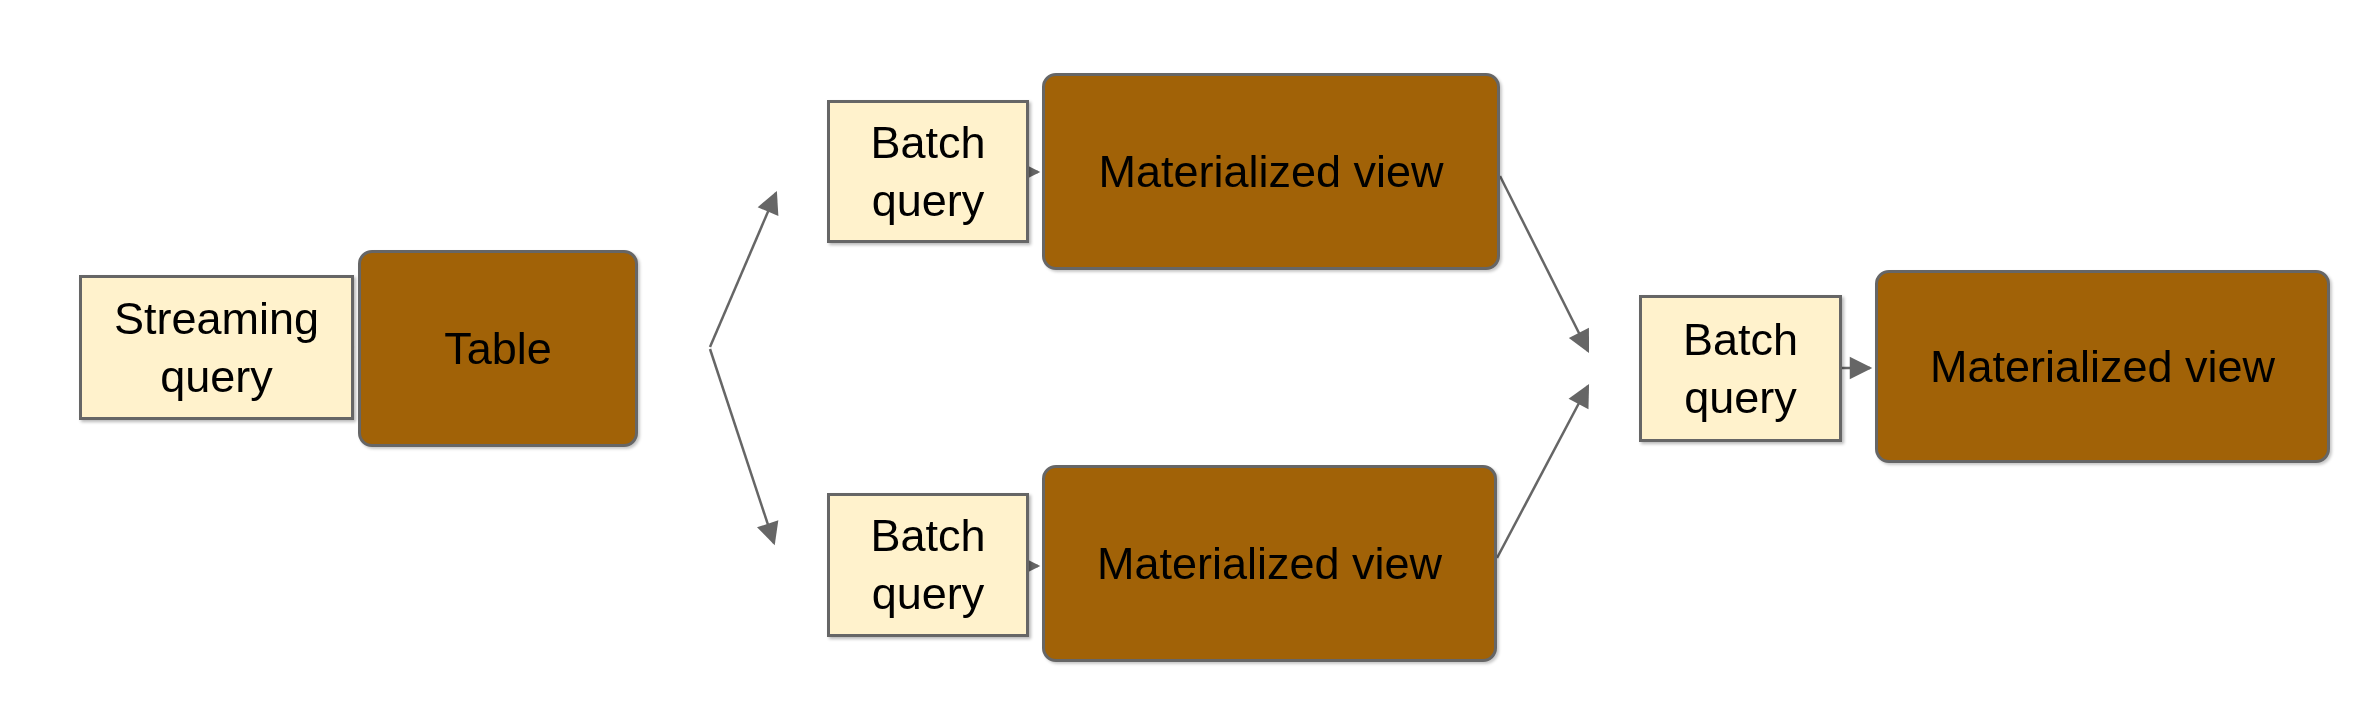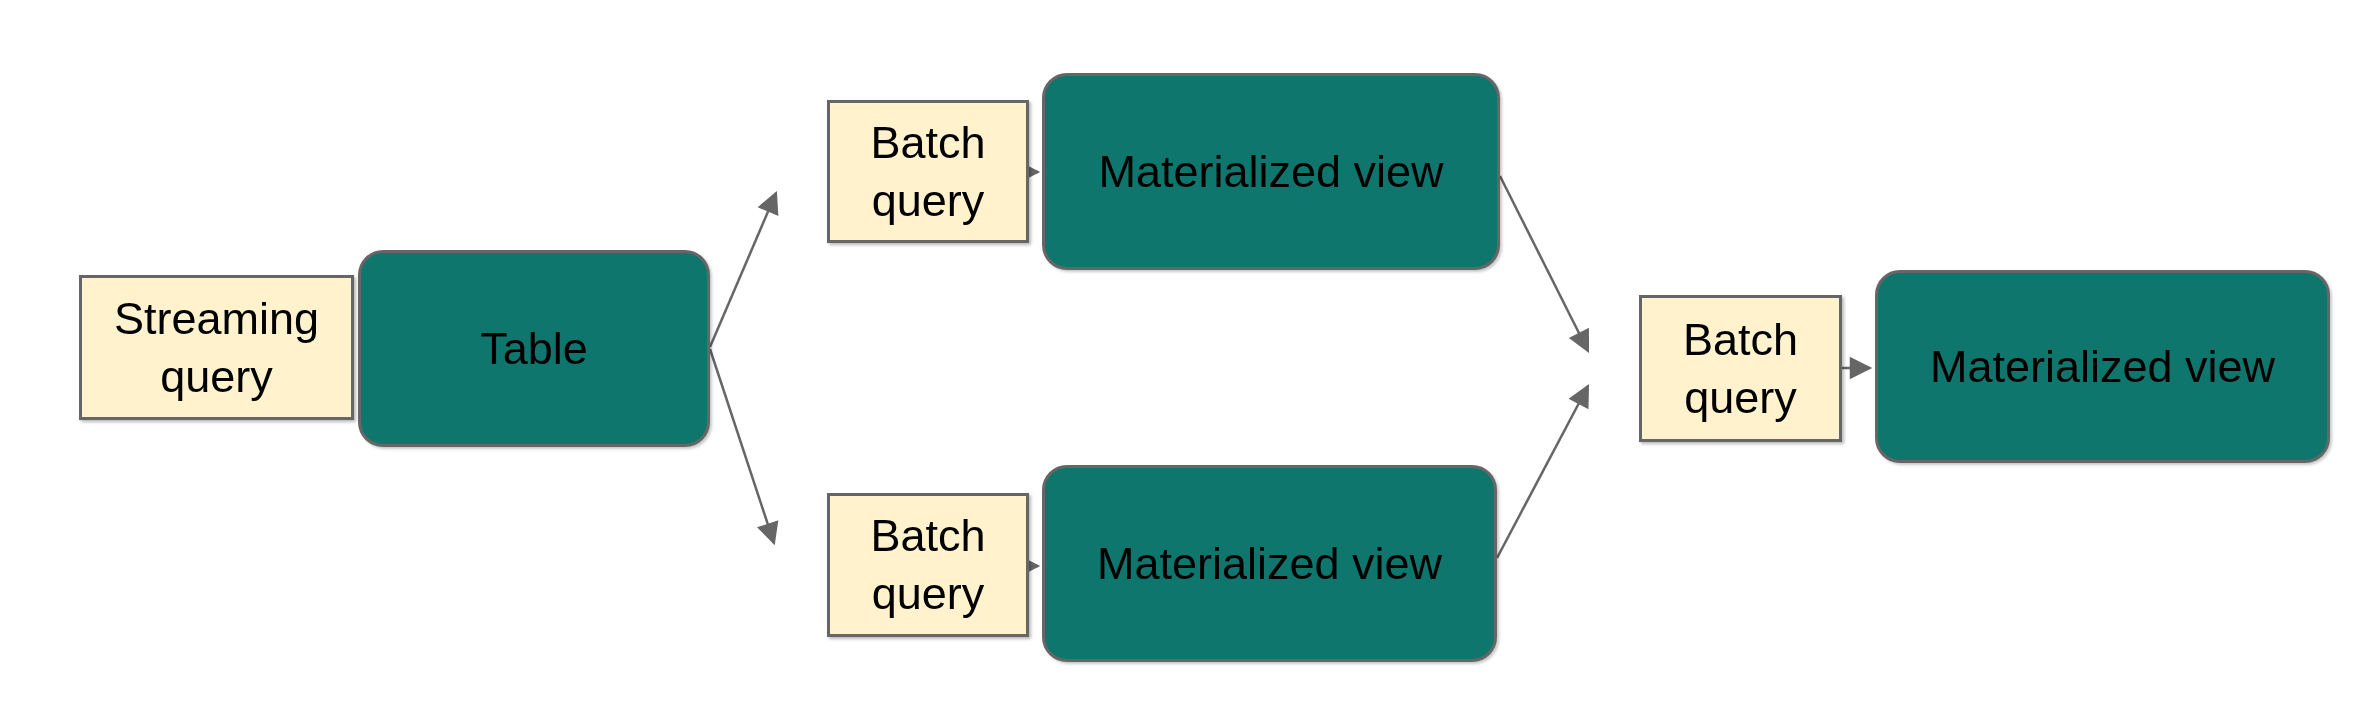--- a/index.html
+++ b/index.html
@@ -40,8 +40,8 @@
     margin-left: 47px;
   }
   .node-data {
-    background: #0f766e;
-    border-radius: 25px;
+    background: #a16207;
+    border-radius: 14px;
     box-shadow: 2px 2px 3px rgba(0,0,0,0.22);
   }
   .node-label {

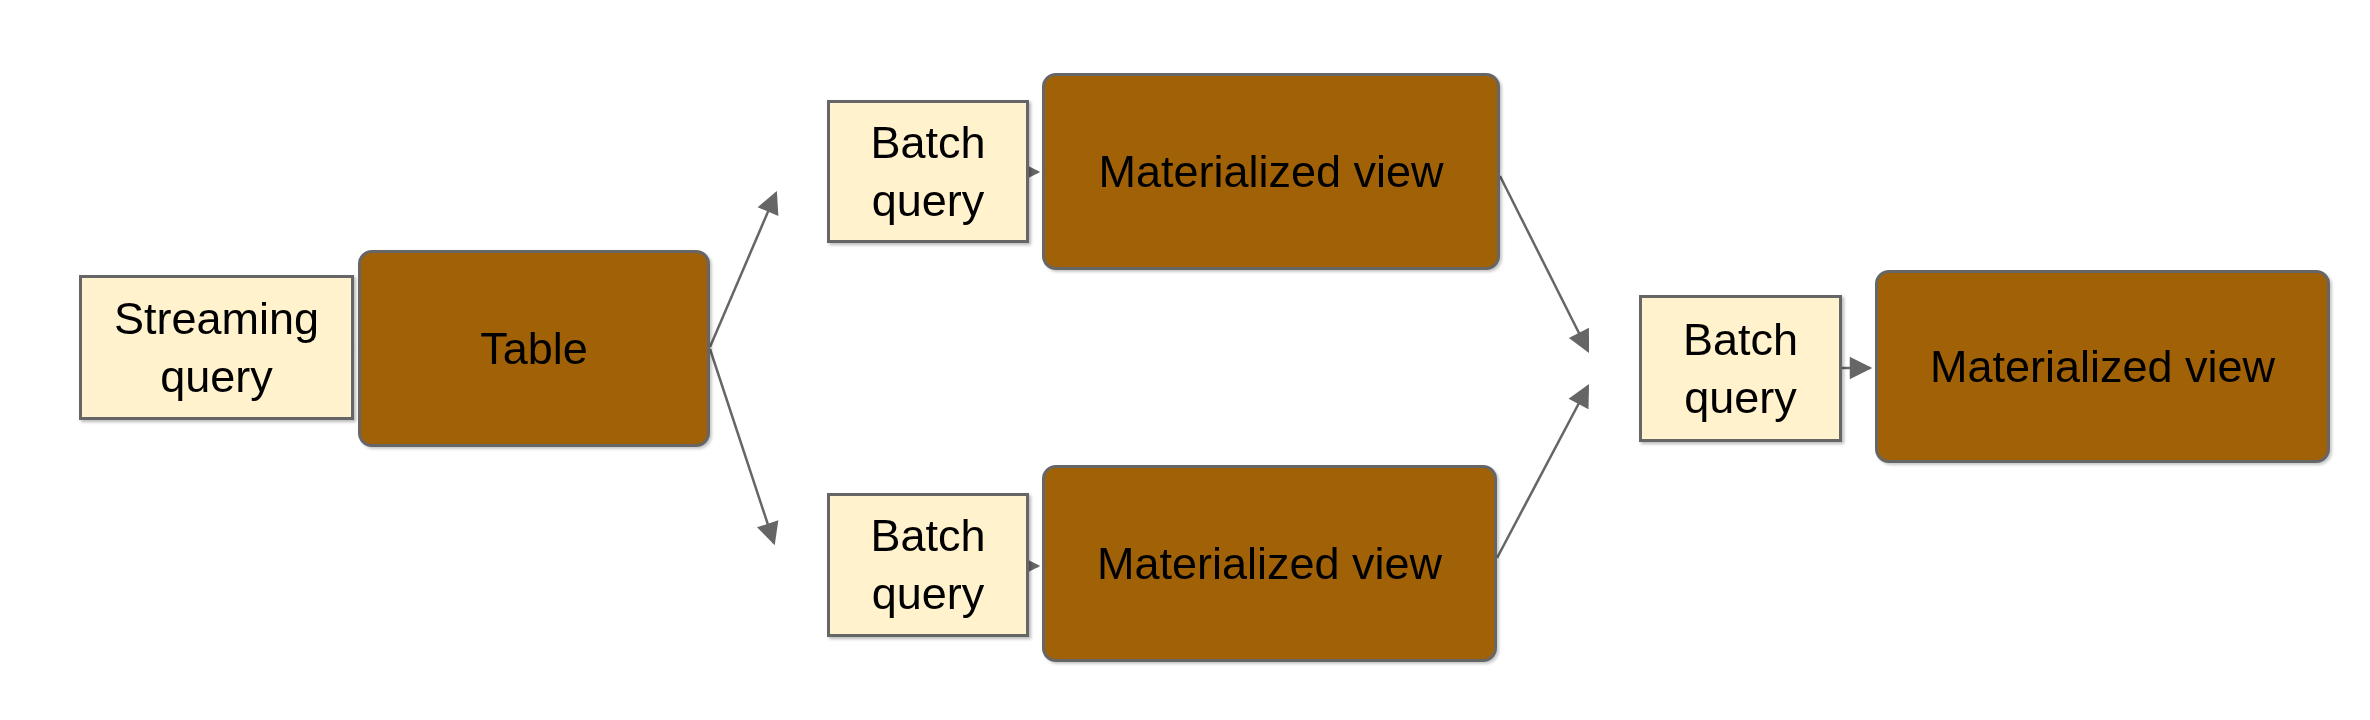--- a/index.html
+++ b/index.html
@@ -74,7 +74,7 @@
     <span class="node-label">Streaming query</span>
   </div>
 
-  <div class="node node-data" style="left:358px;  top:250px; width:352px; height:197px;">
+  <div class="node node-data" style="left:358px;  top:250px; width:280px; height:197px;">
     <span class="node-label">Table</span>
   </div>
 

